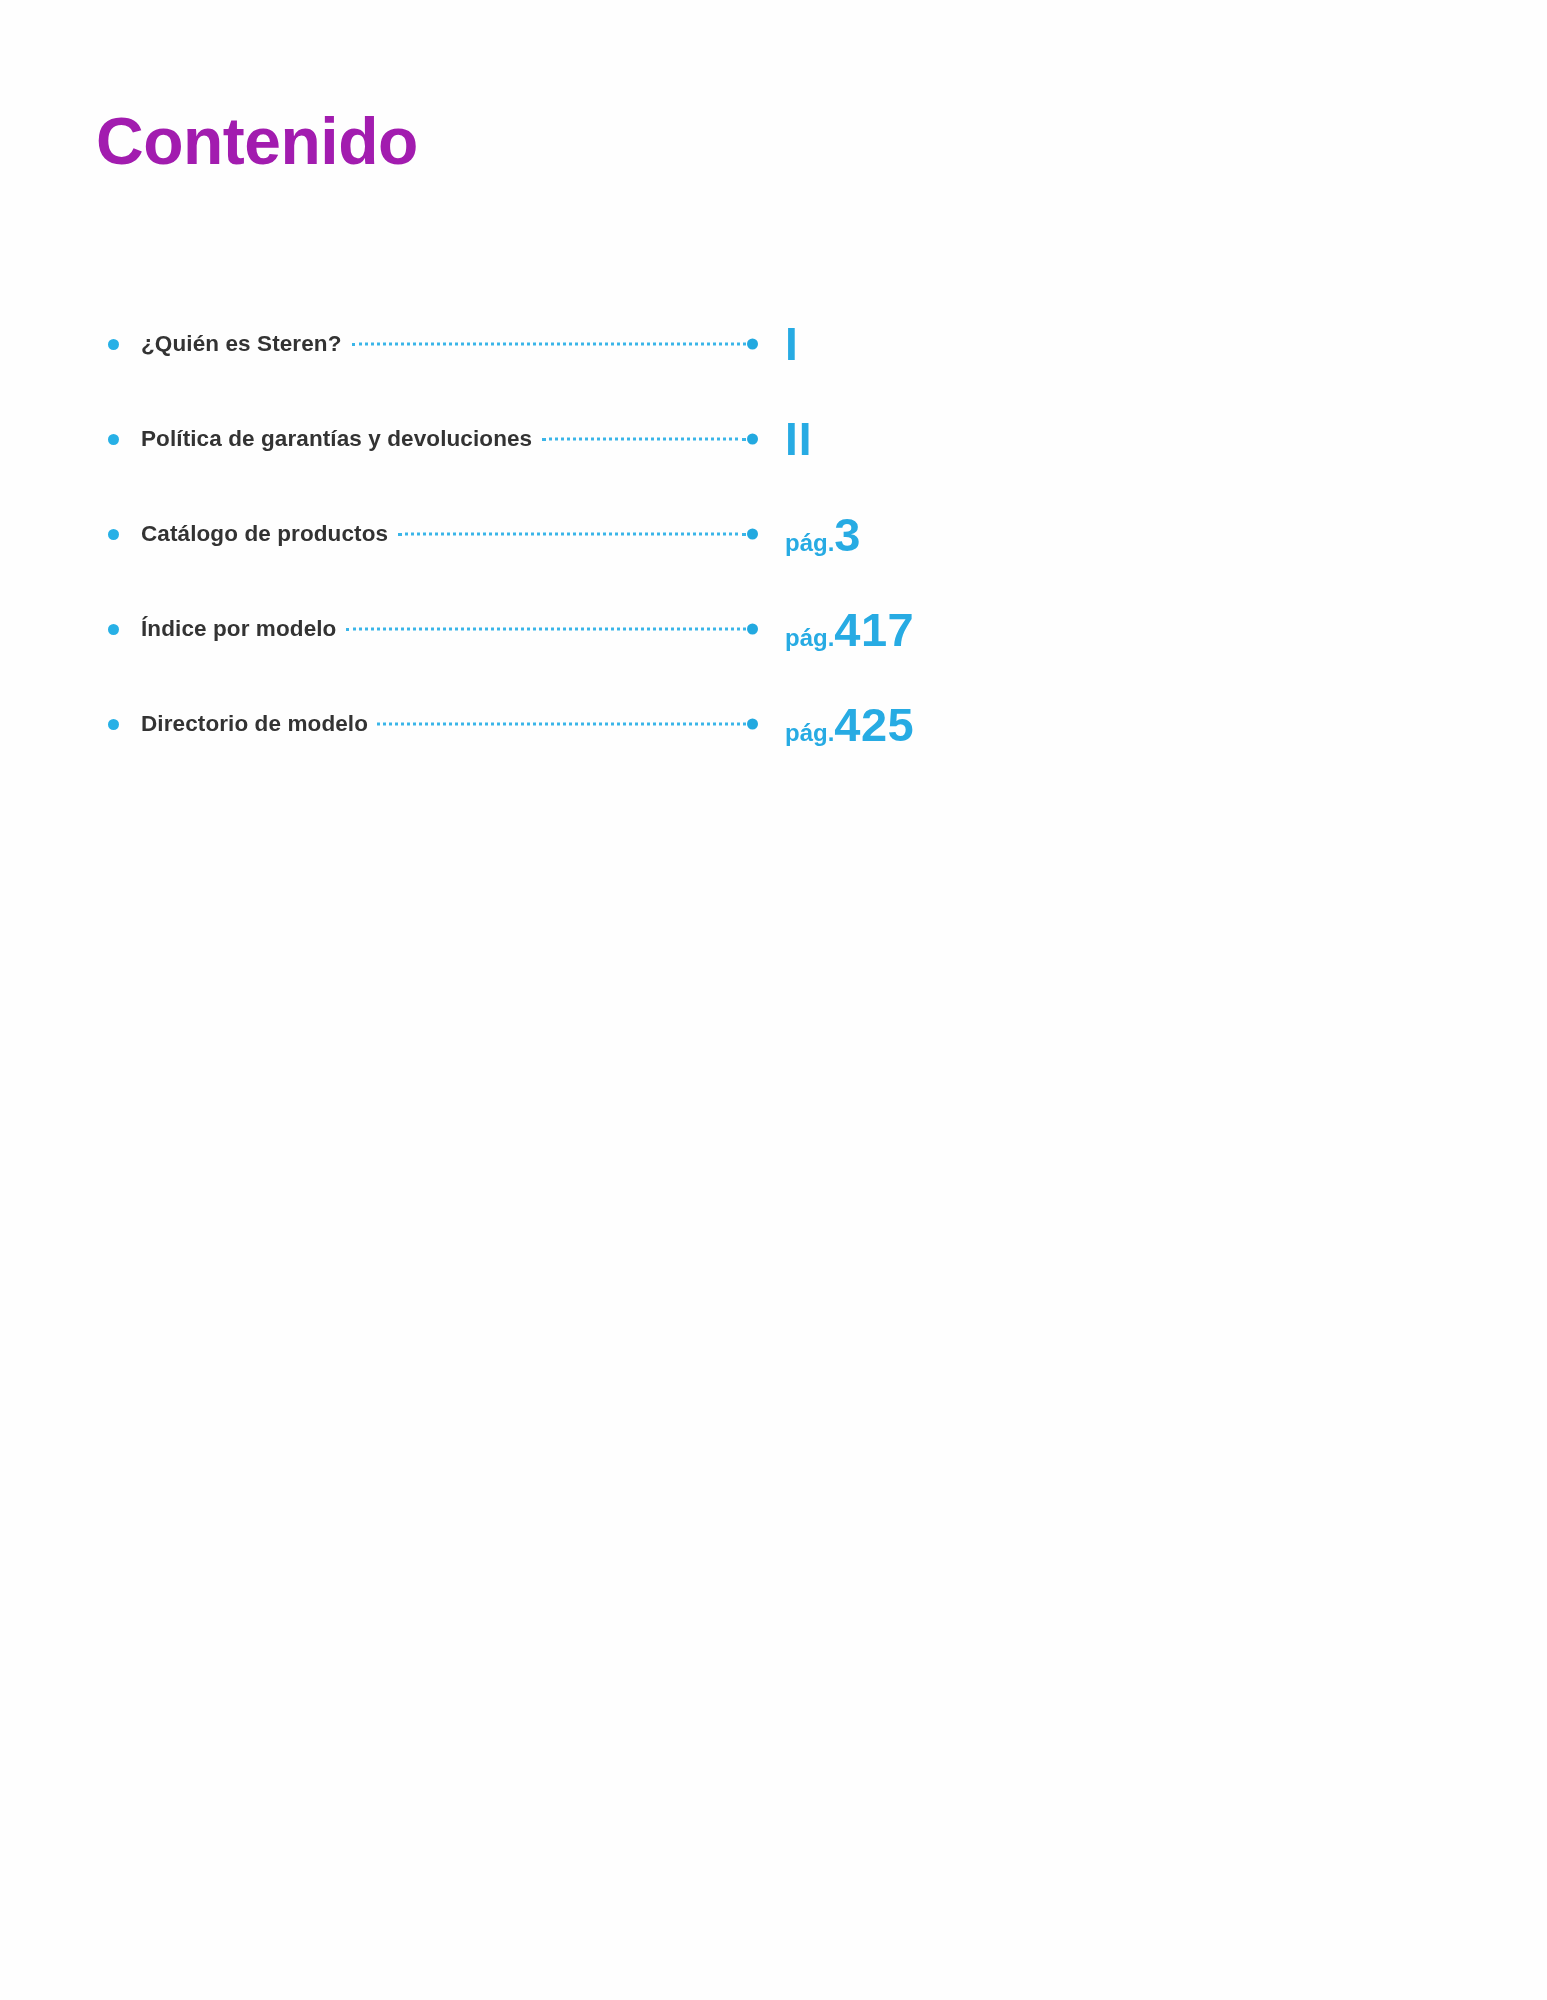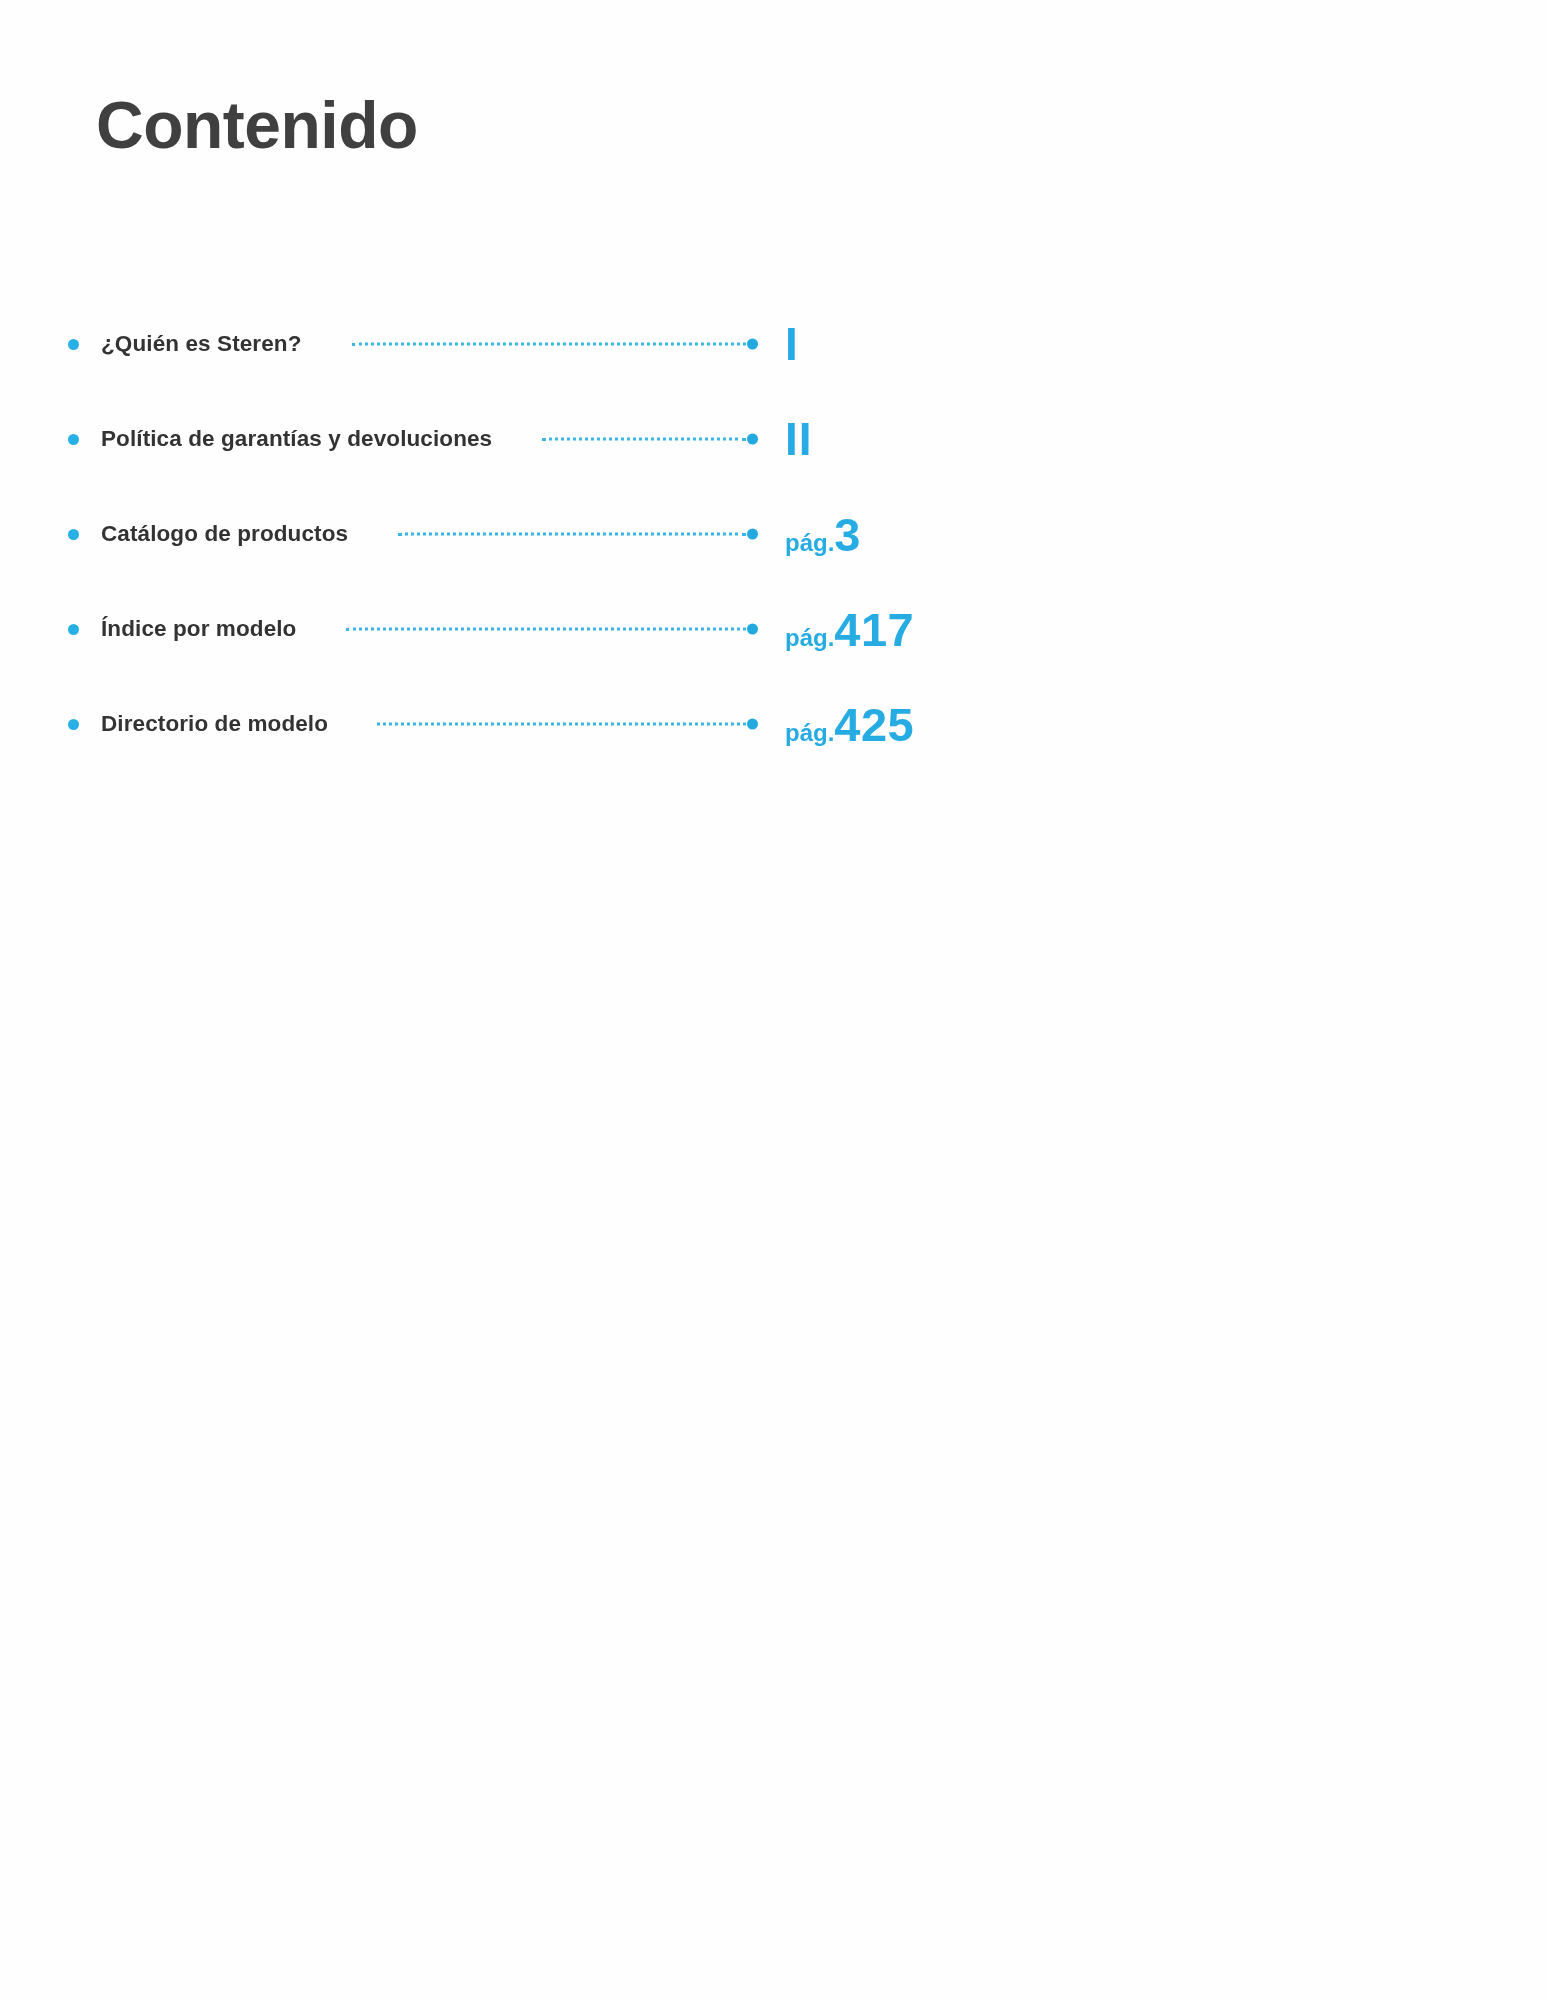--- a/index.html
+++ b/index.html
@@ -27,12 +27,12 @@
   .page-title {
     position: absolute;
     left: 96px;
-    top: 48px;
+    top: 64px;
     font-size: 66px;
     line-height: 1.0;
     font-weight: 700;
     letter-spacing: -0.5px;
-    color: #404040;
+    color: #a21caf;
     white-space: nowrap;
   }
 

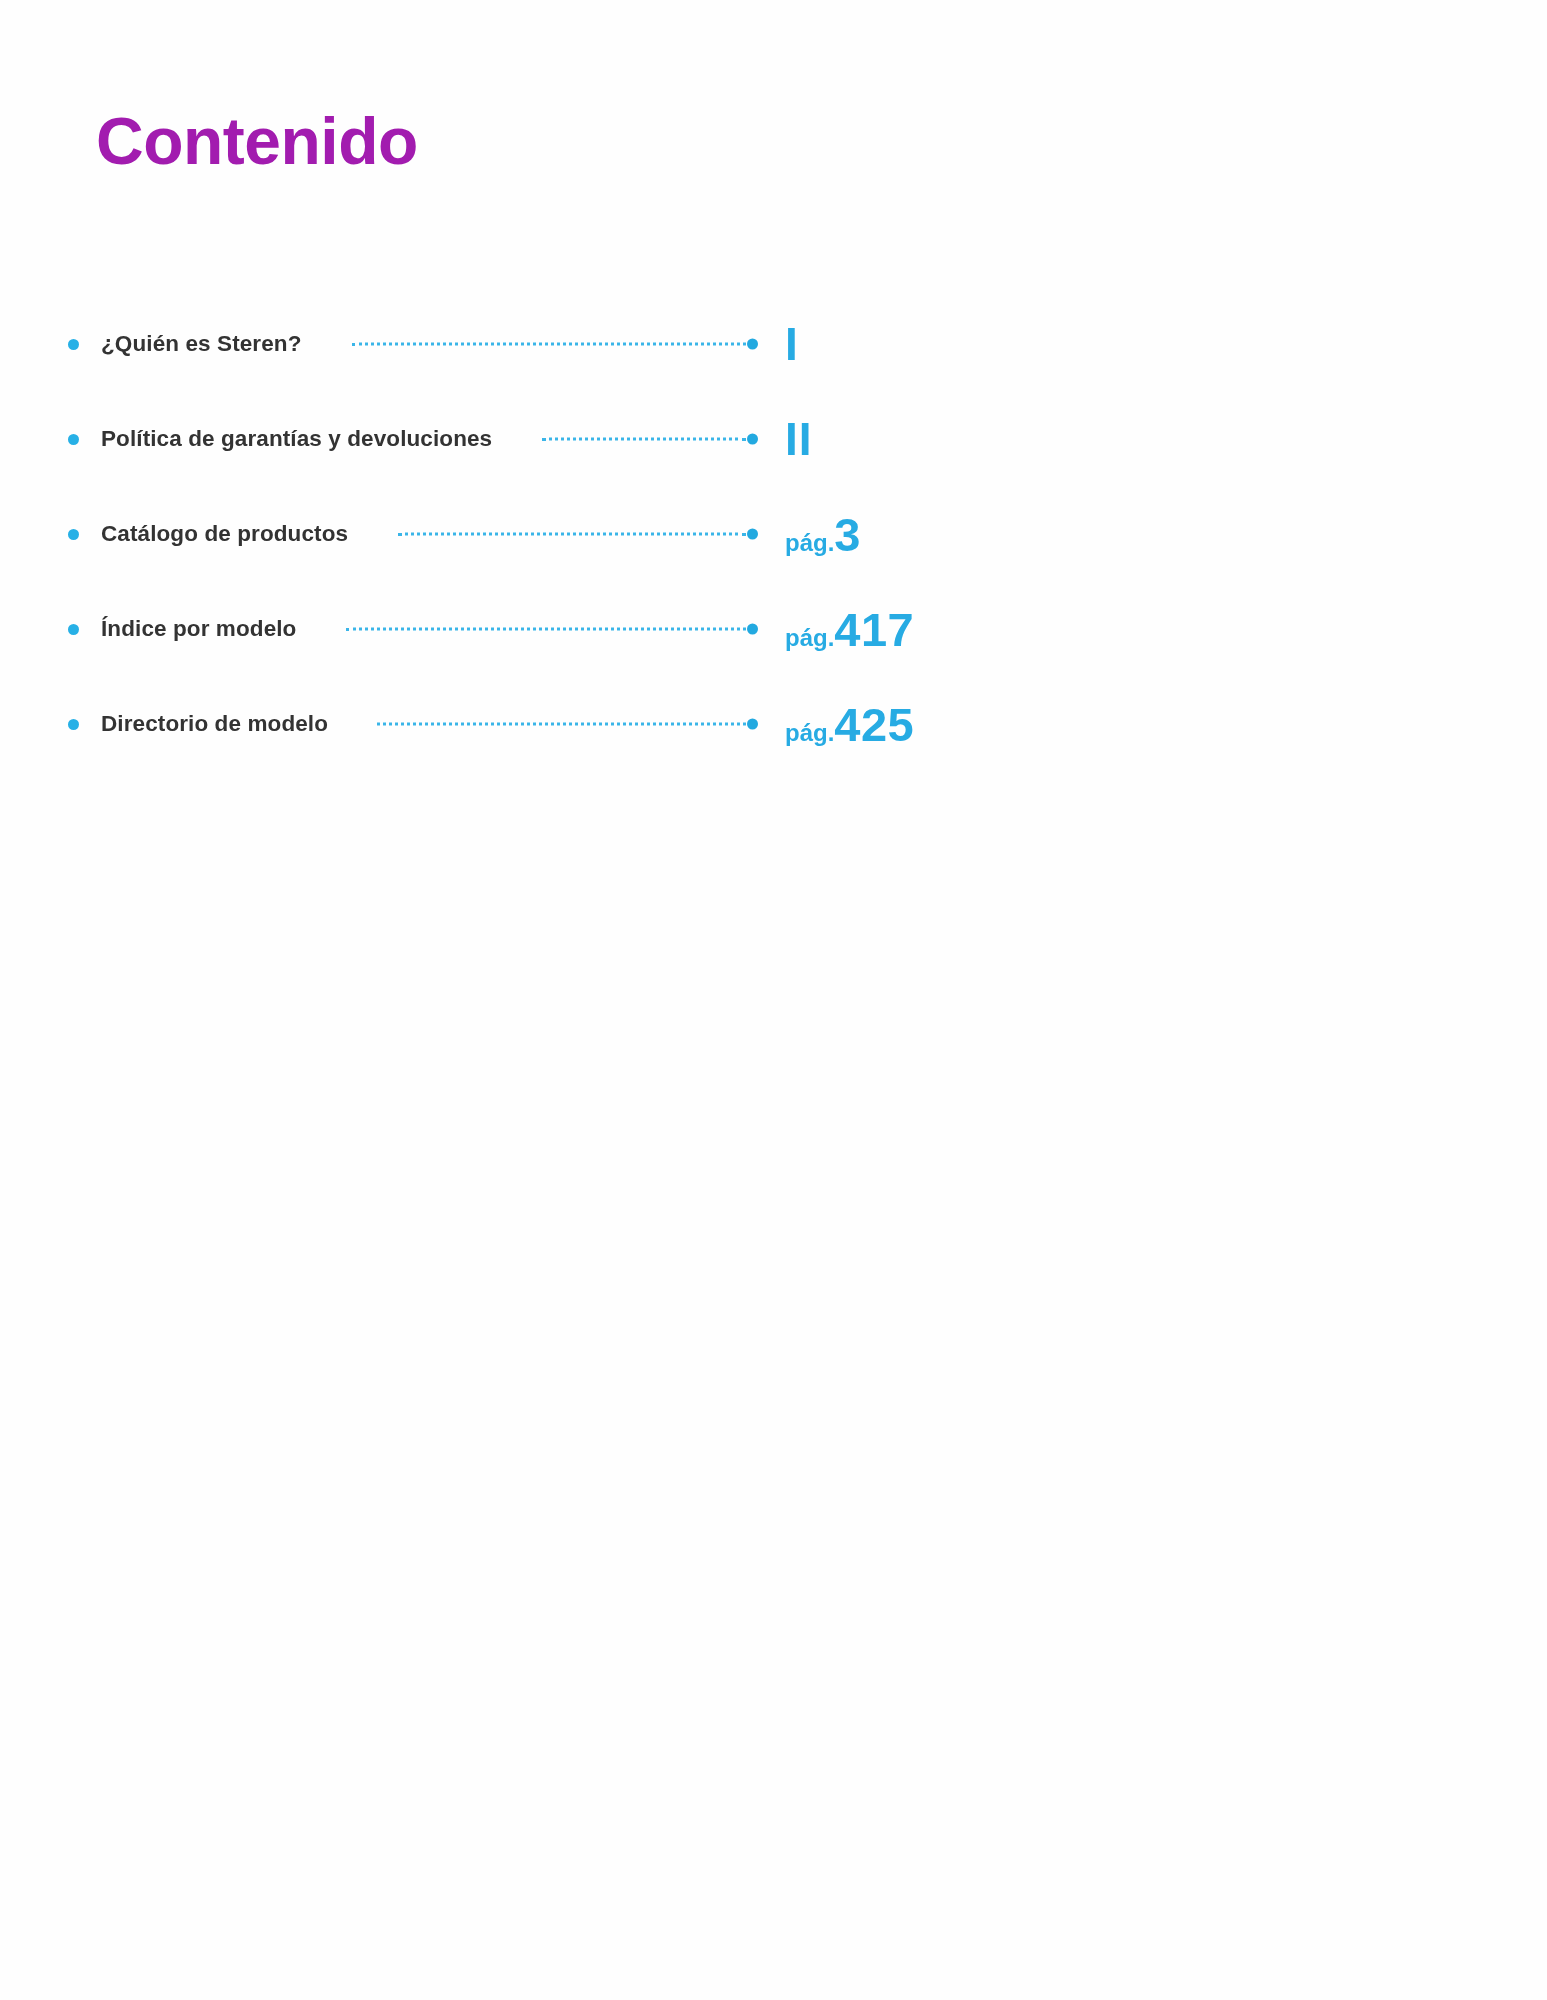--- a/index.html
+++ b/index.html
@@ -49,7 +49,7 @@
     height: 95px;
     display: flex;
     align-items: center;
-    padding-left: 68px;
+    padding-left: 108px;
     box-sizing: border-box;
   }
 

